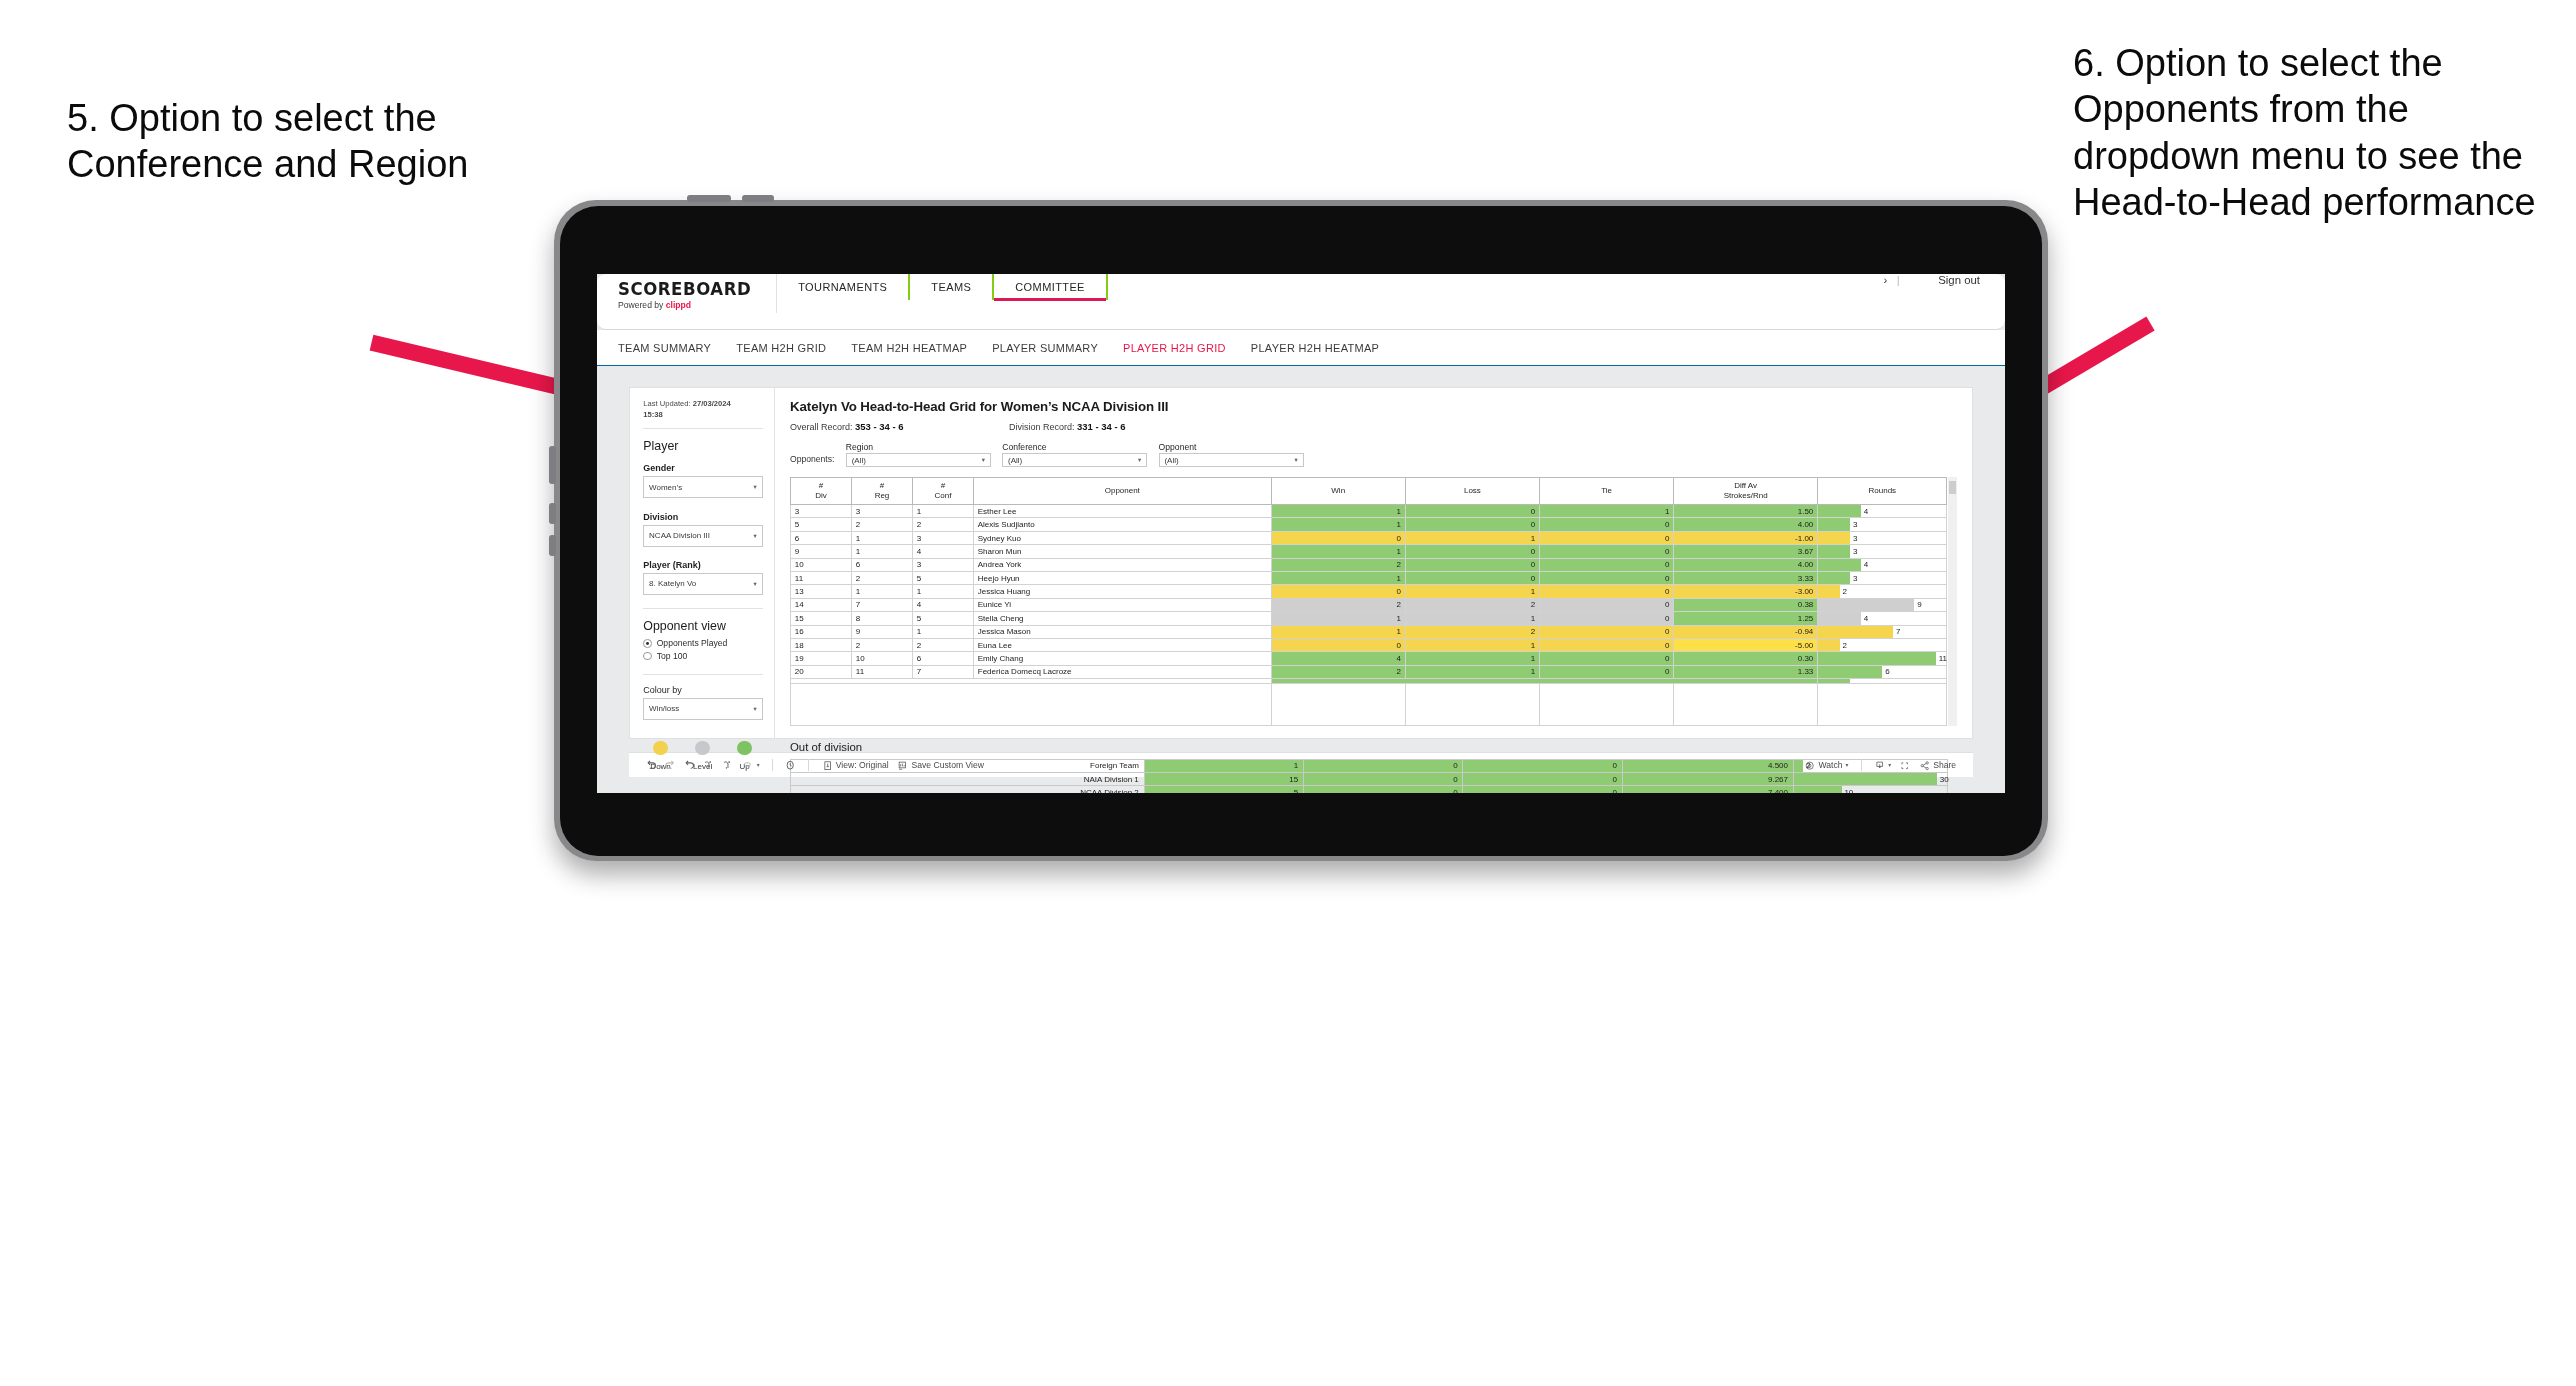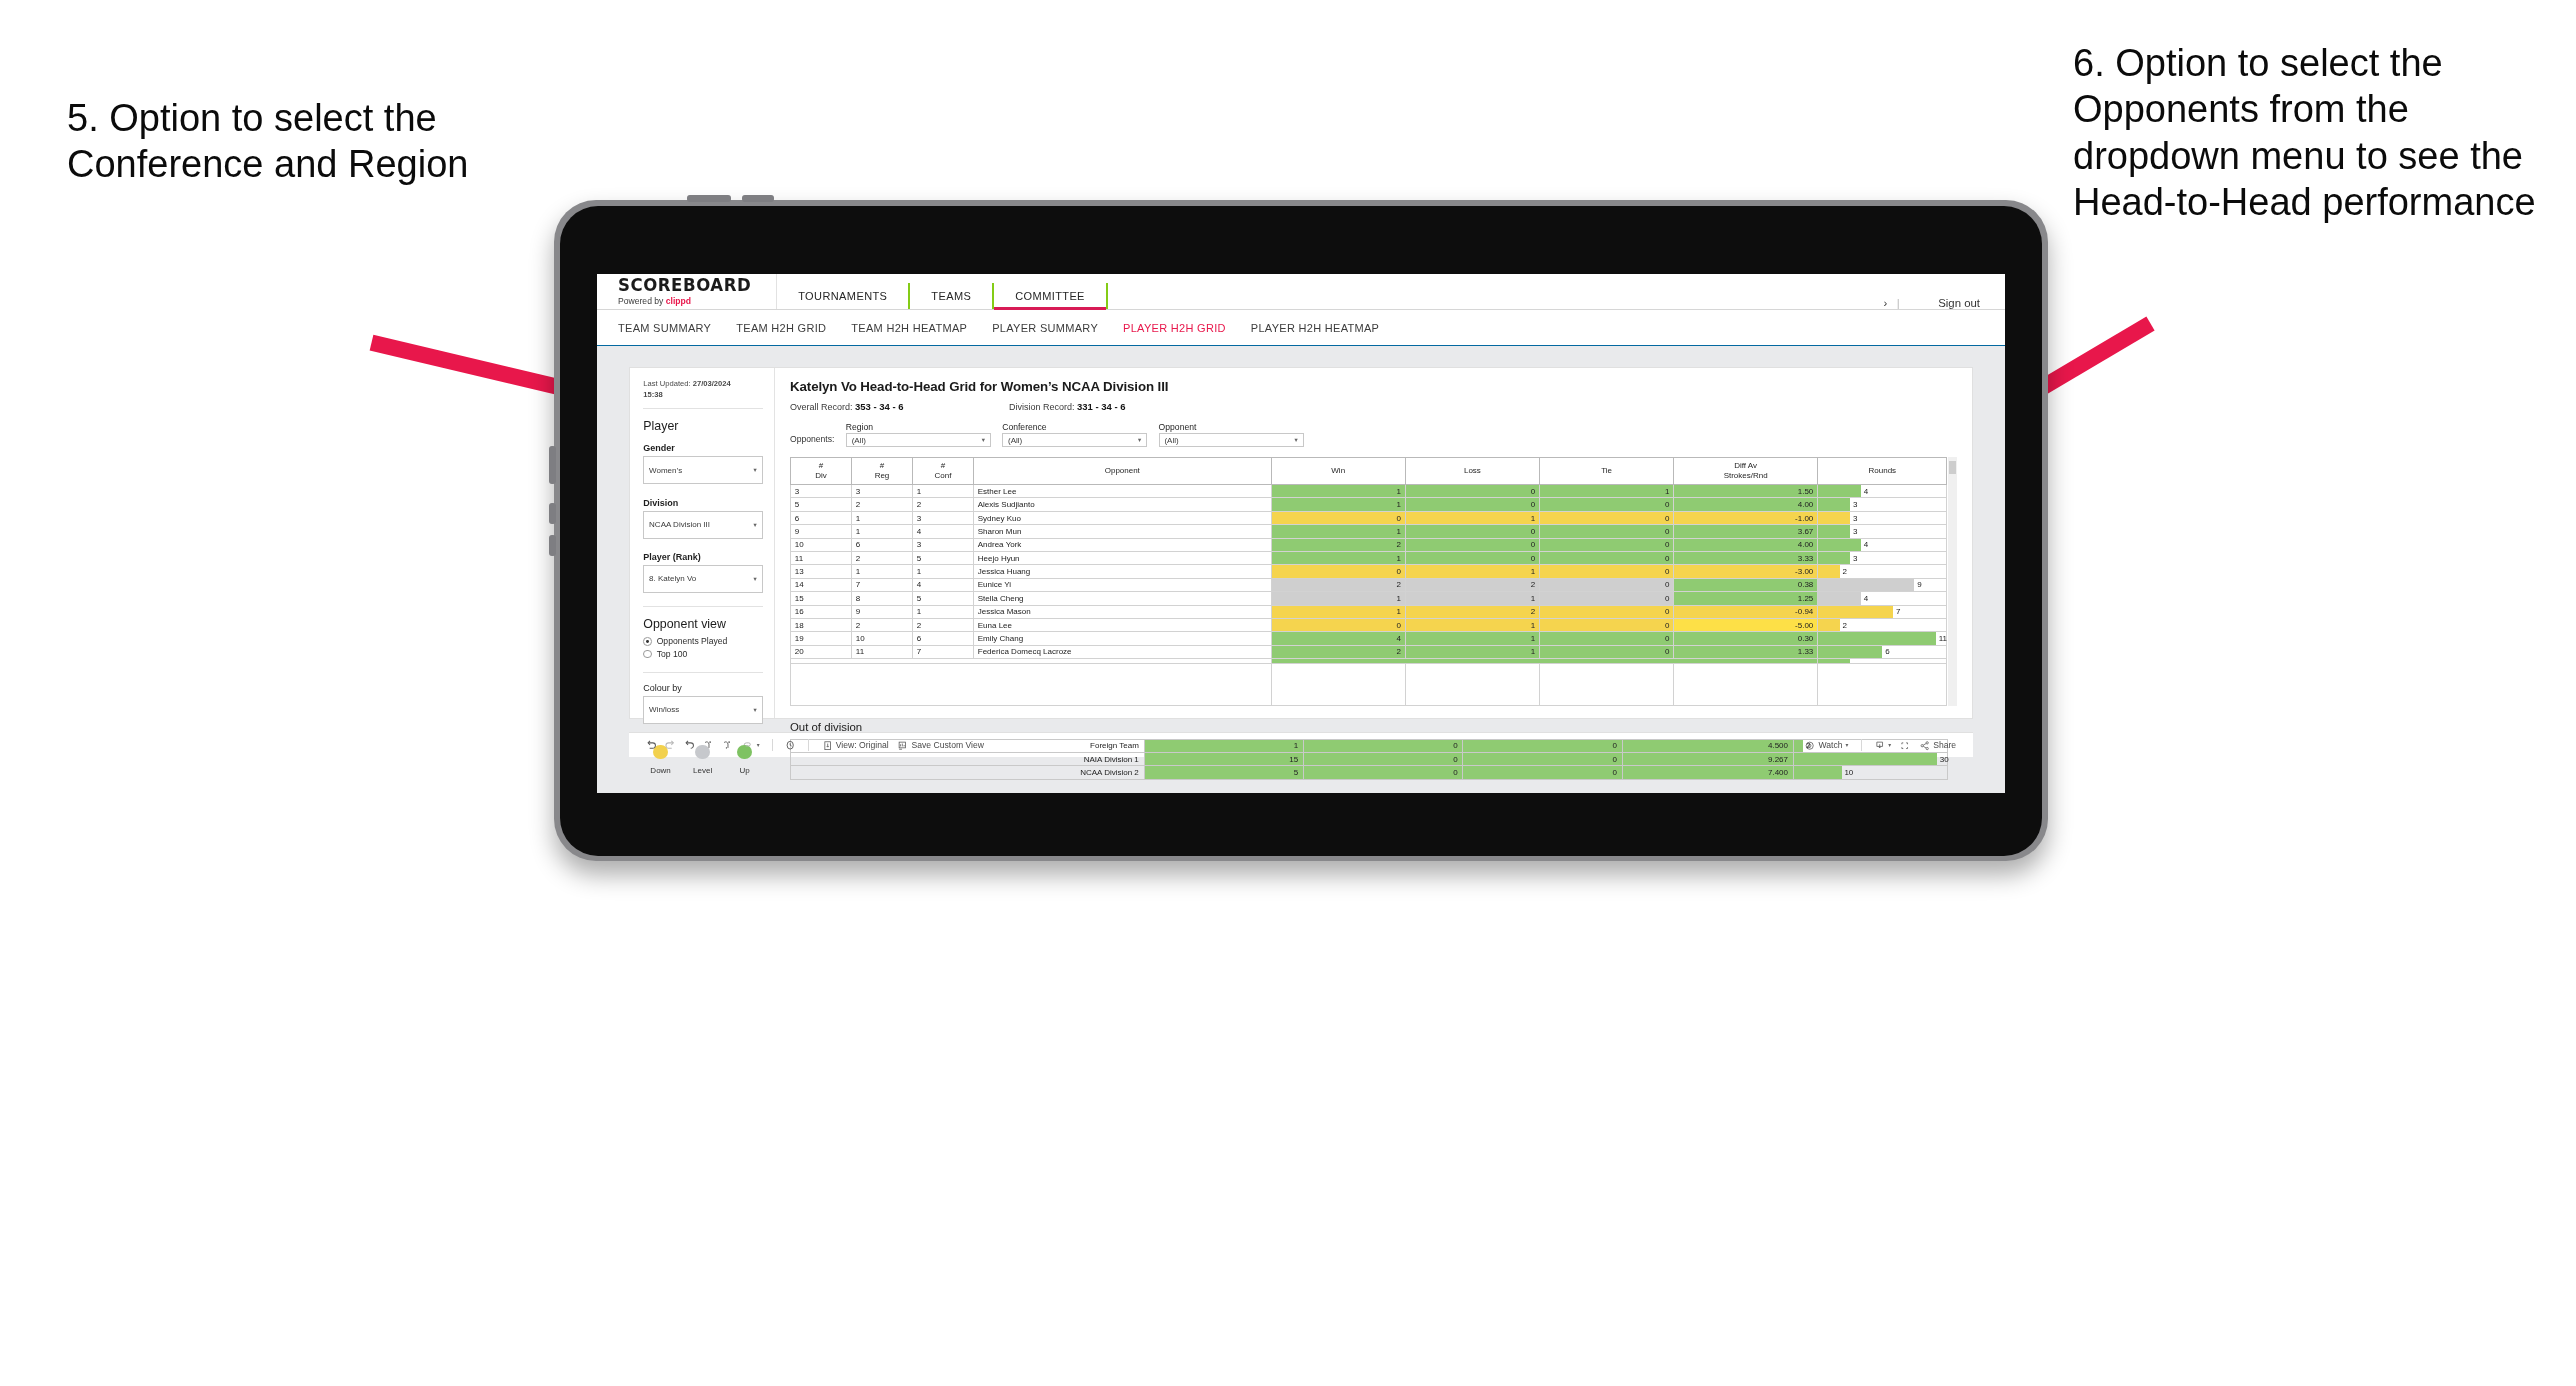--- a/index.html
+++ b/index.html
@@ -53,10 +53,11 @@
 
   
   #topnav {
-    height: 36px; background: #fff;
+    height: 56px; background: #fff;
     border-bottom: 1px solid #d6d6d6;
-    display: flex; align-items: flex-end;
+    display: flex; align-items: flex-start;
     position: relative;
+    border-radius: 9px;
   }
   #brand {
     padding: 5.7px 13.3px 3.8px 21px;

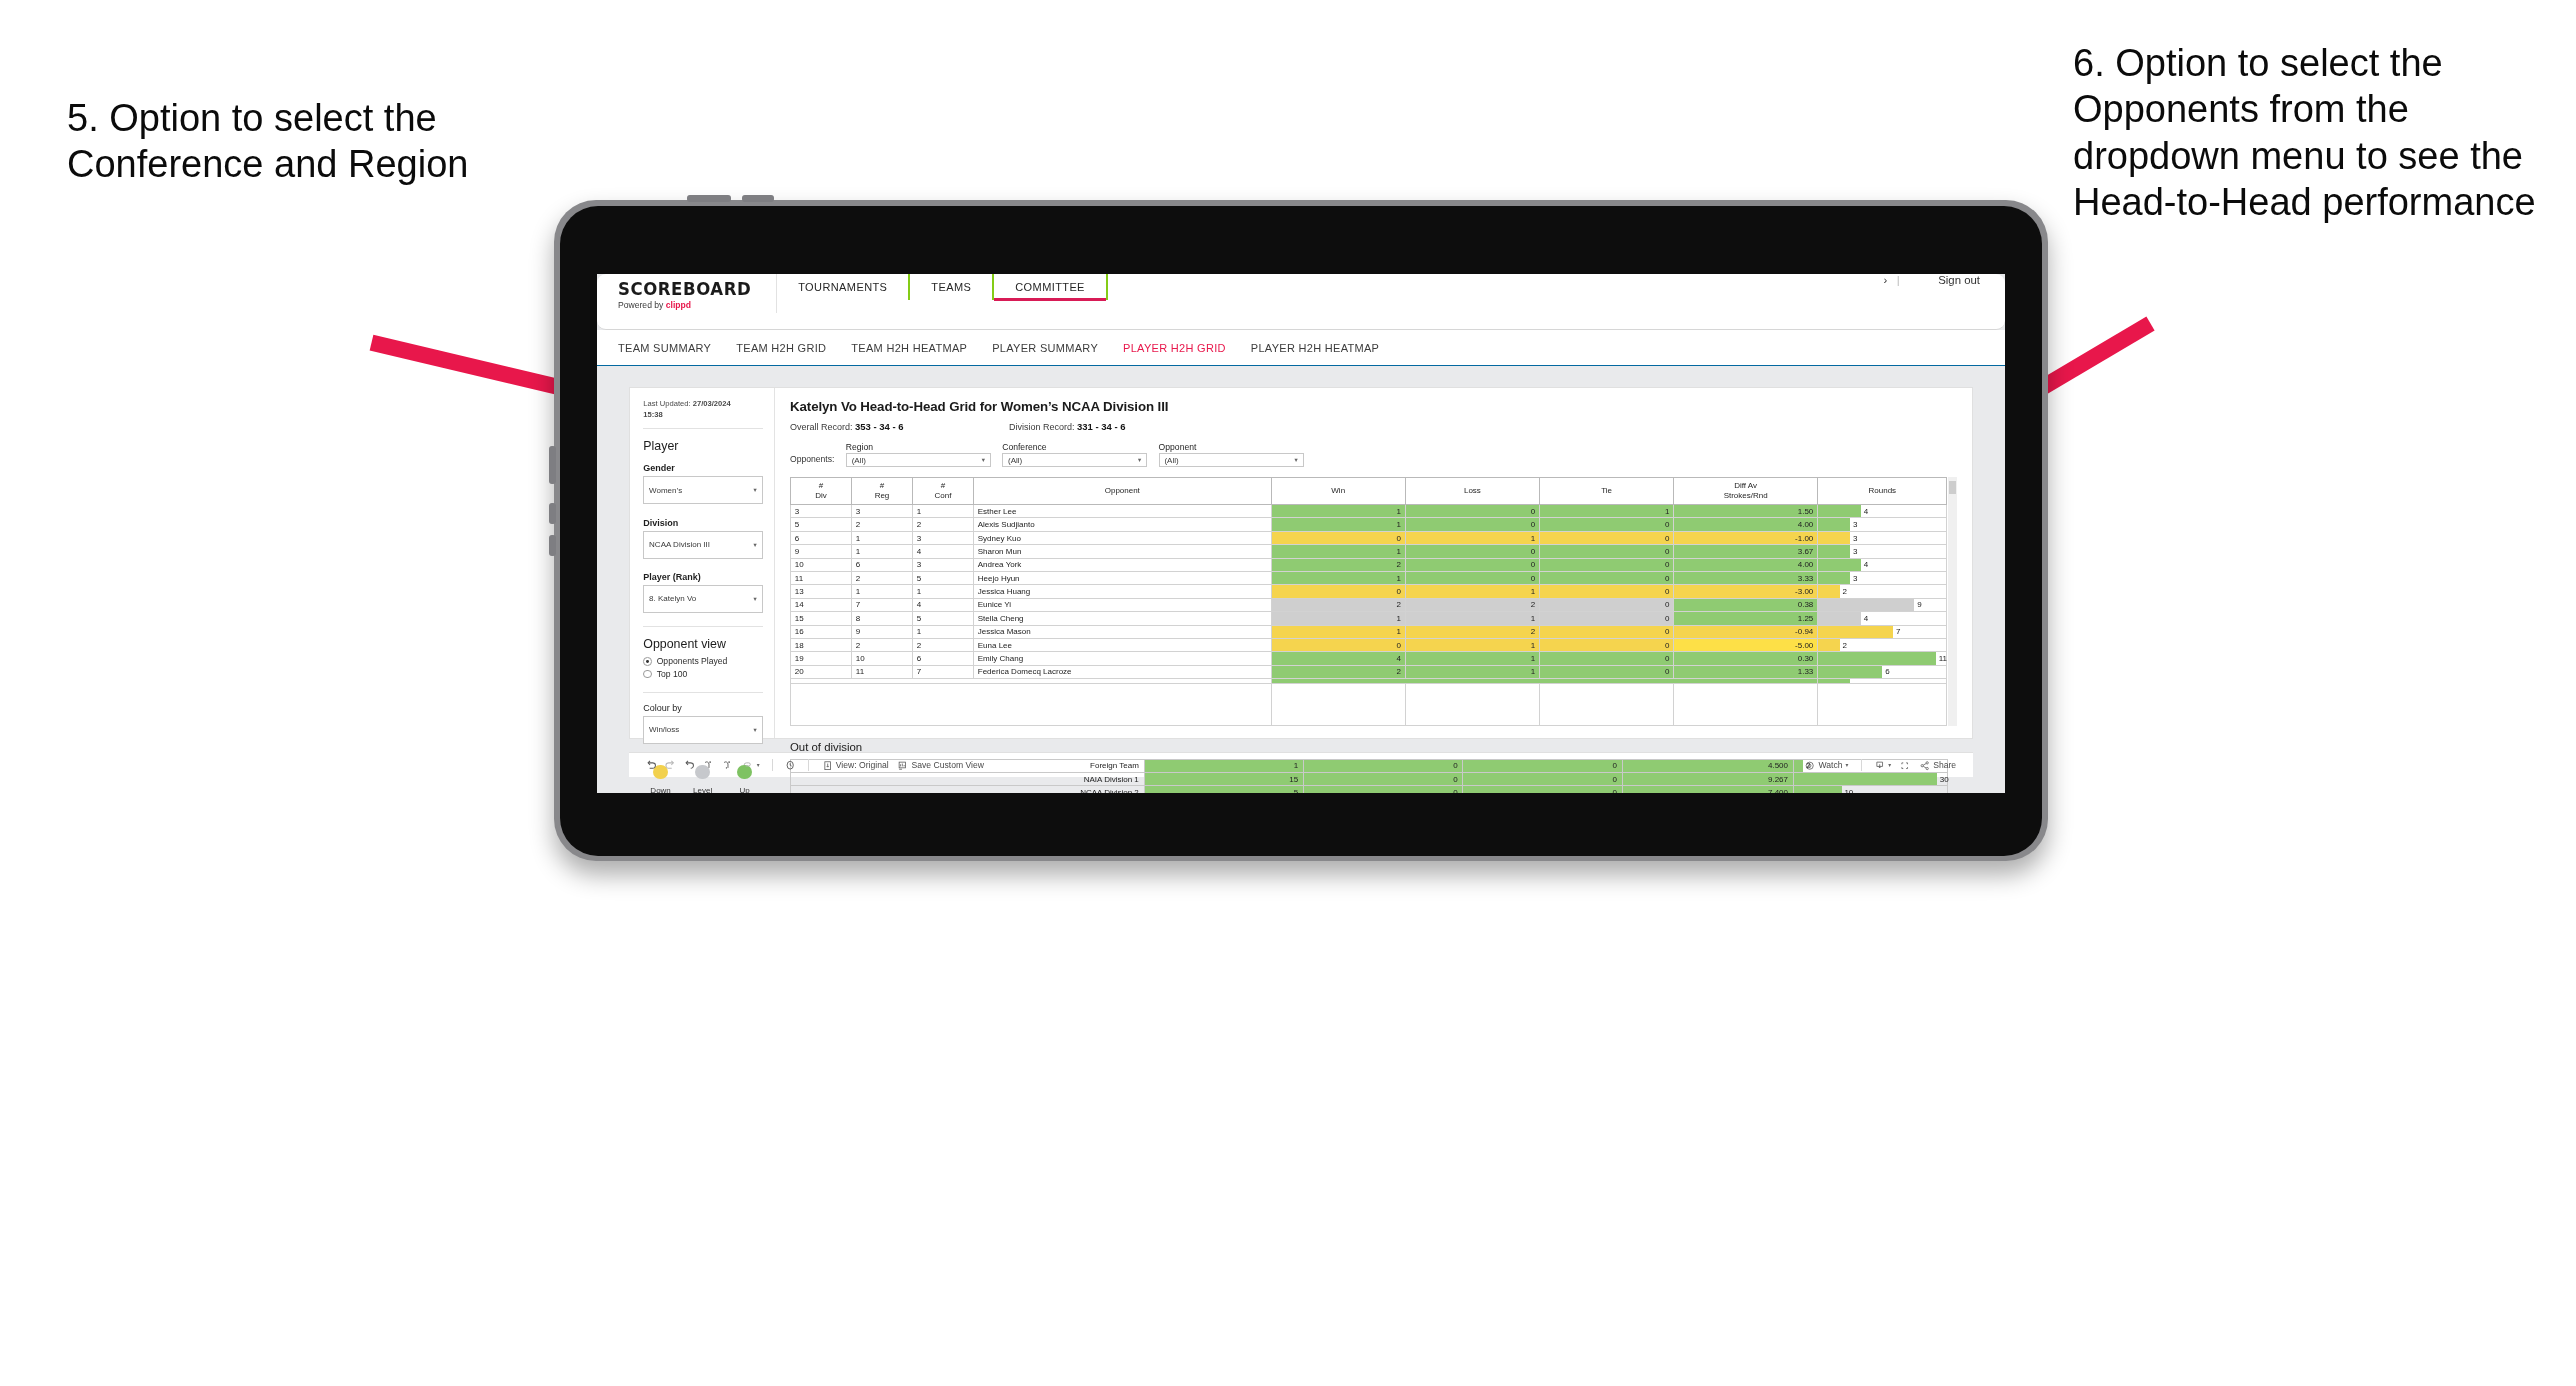--- a/index.html
+++ b/index.html
@@ -120,7 +120,7 @@
   .side-h { font-size: 12.4px; font-weight: 400; color: #1c1c1c; margin-bottom: 10.5px; }
   .field-label { font-size: 9px; font-weight: 700; color: #1f1f1f; margin-bottom: 2.9px; }
   .select {
-    height: 28px; border: 1px solid #c8c8c8; background: #fff;
+    height: 22px; border: 1px solid #c8c8c8; background: #fff;
     display: flex; align-items: center; justify-content: space-between;
     padding: 0 3.8px 0 4.8px; font-size: 8px; color: #3a3a3a;
     margin-bottom: 13.3px; cursor: pointer;

